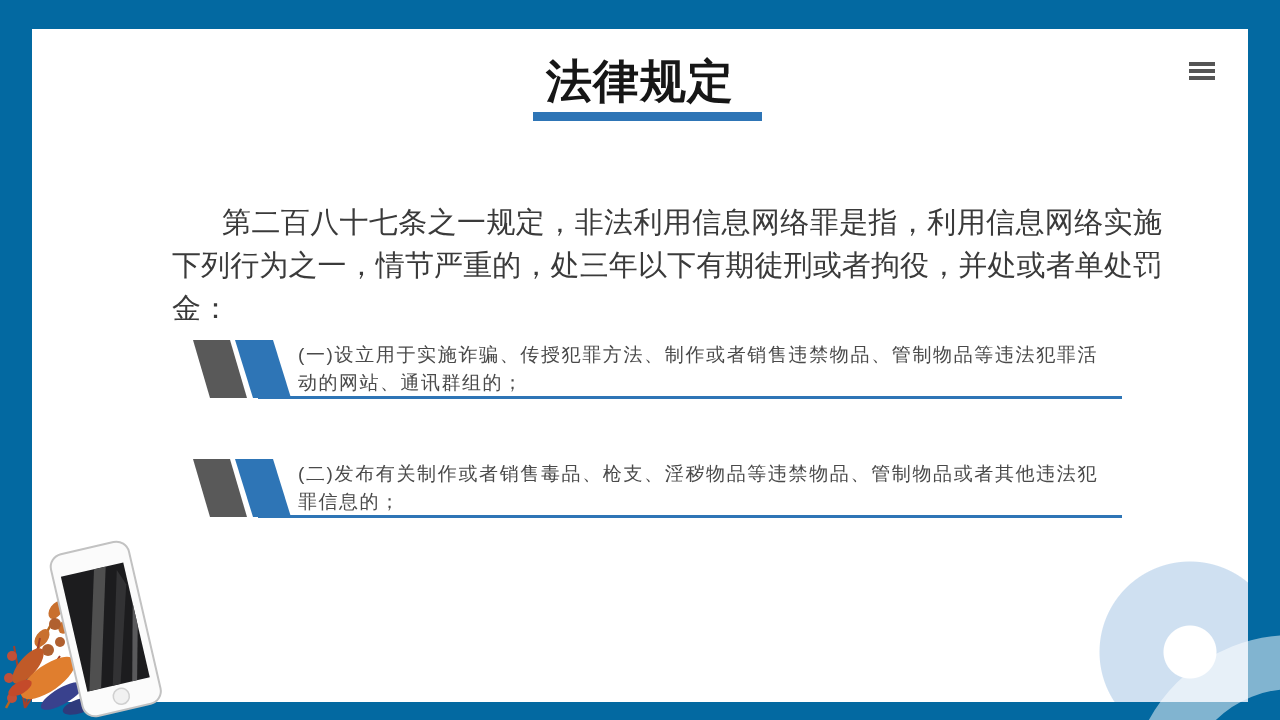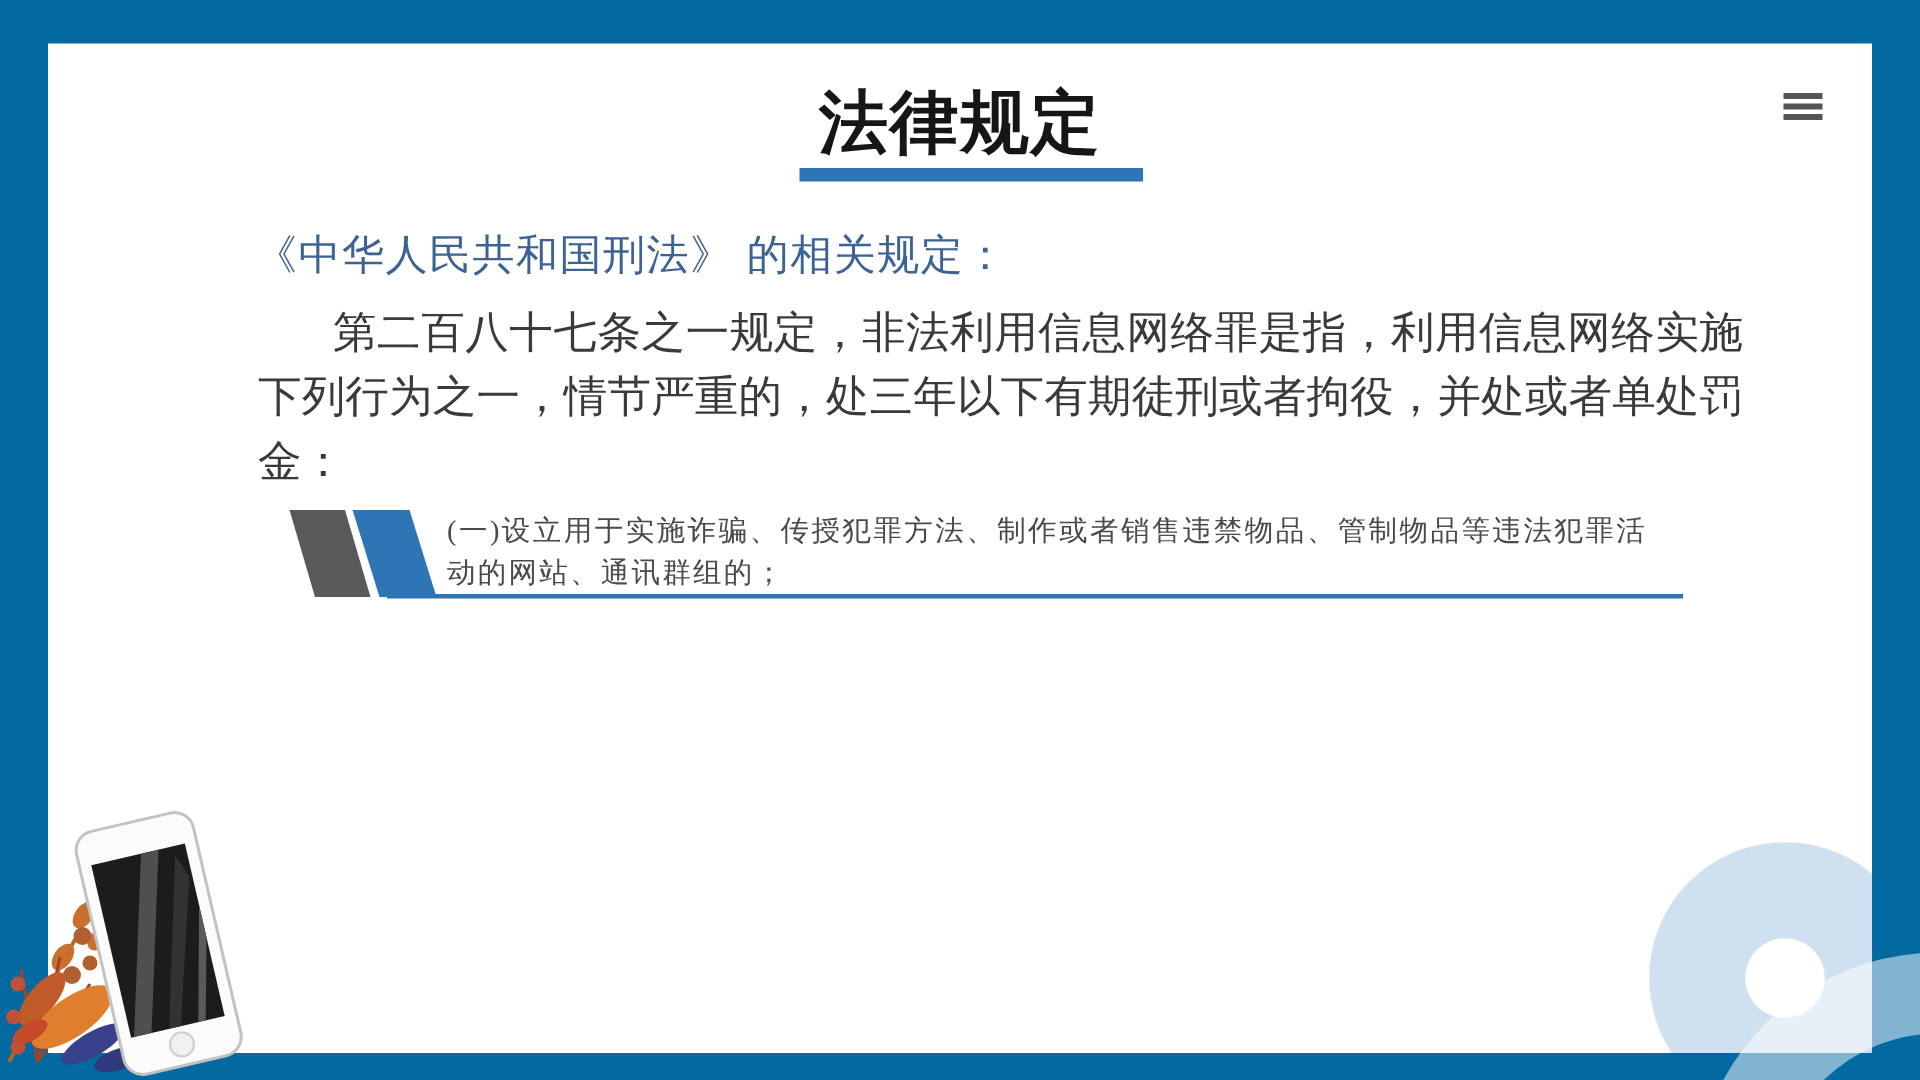--- a/index.html
+++ b/index.html
@@ -79,7 +79,6 @@
       <i></i>
     </div>
 
-    <h2 class="subtitle">《中华人民共和国刑法》 的相关规定：</h2>
 
     <p class="para">第二百八十七条之一规定，非法利用信息网络罪是指，利用信息网络实施下列行为之一，情节严重的，处三年以下有期徒刑或者拘役，并处或者单处罚金：</p>
 

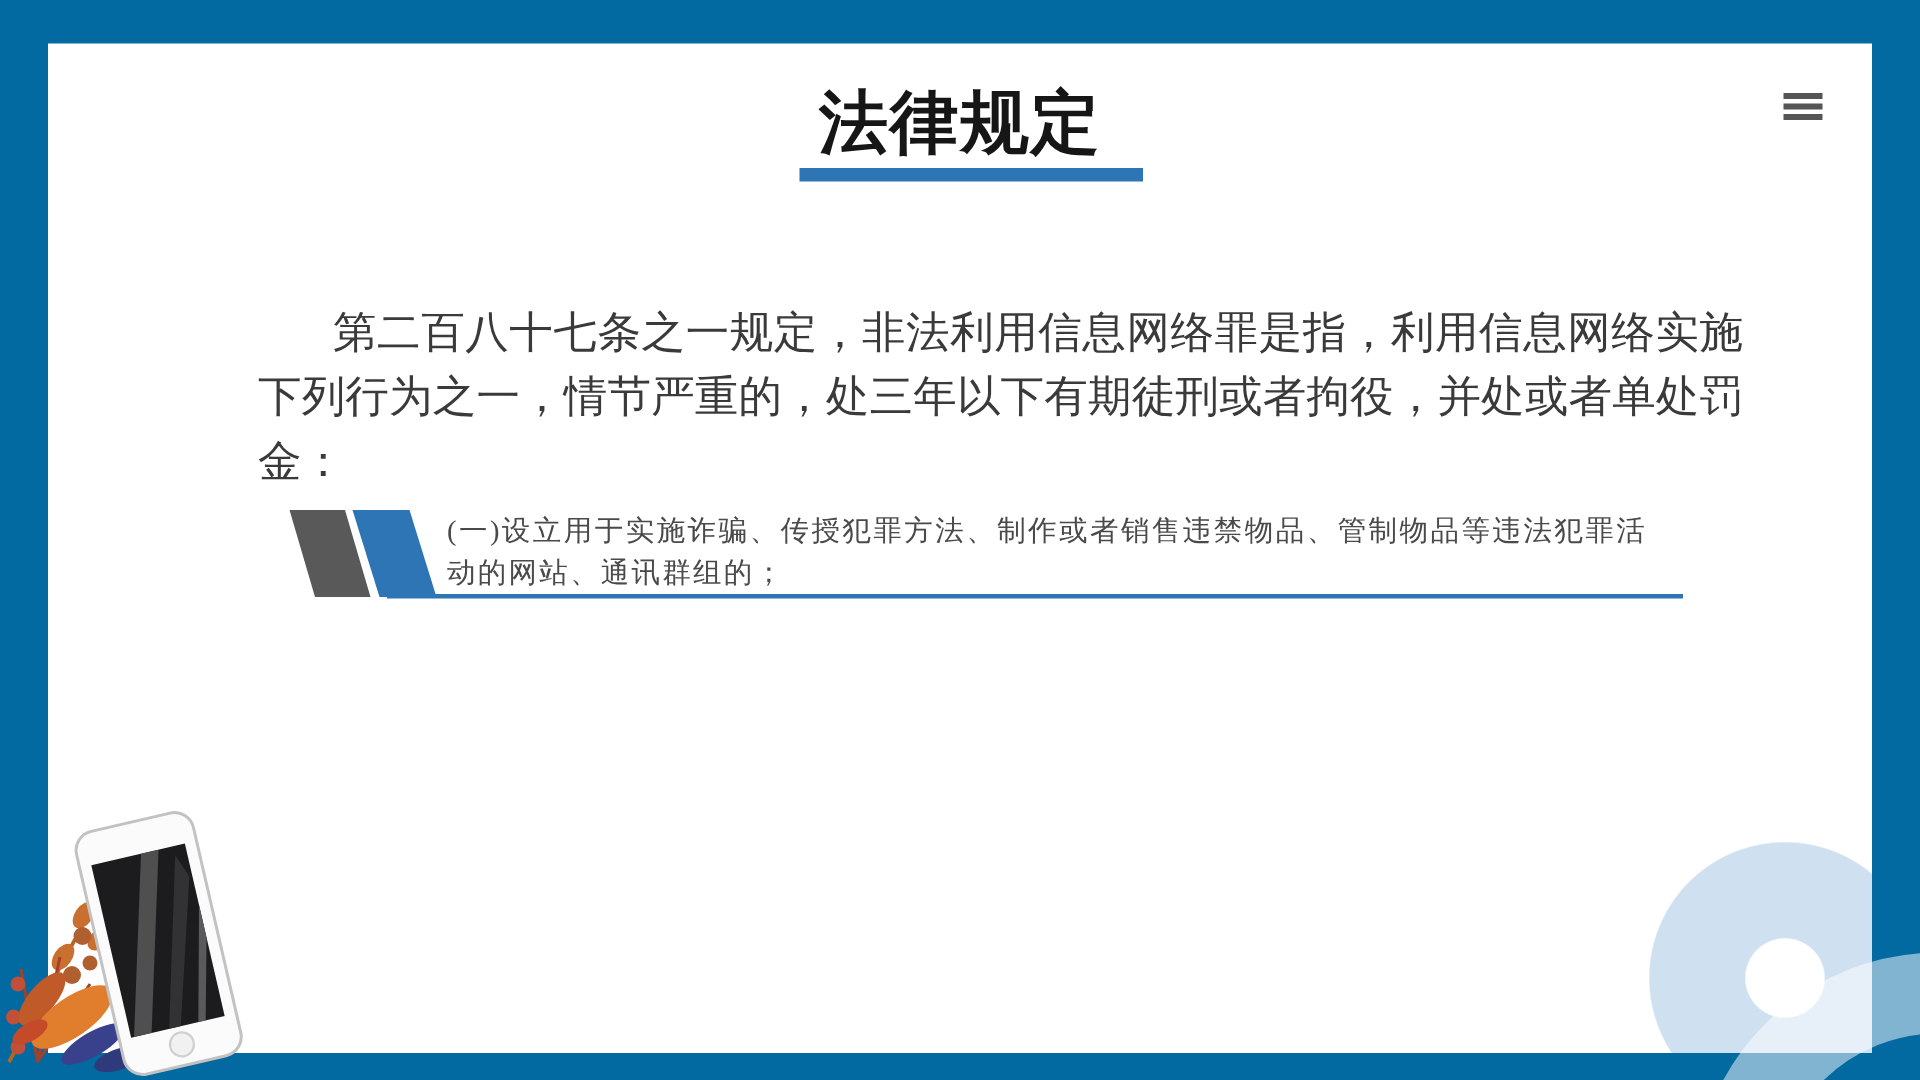--- a/index.html
+++ b/index.html
@@ -40,7 +40,7 @@
     font-size:29px;line-height:43px;color:#3A3A3A;
     text-indent:50px;text-align:justify;
   }
-  .item{position:absolute;width:935px;height:64px;font-family:Liberation Serif, serif;}
+  .item{position:absolute;width:935px;height:64px;}
   .item1{left:160px;top:311px;}
   .item2{left:160px;top:430px;}
   .item3{left:173px;top:528px;}

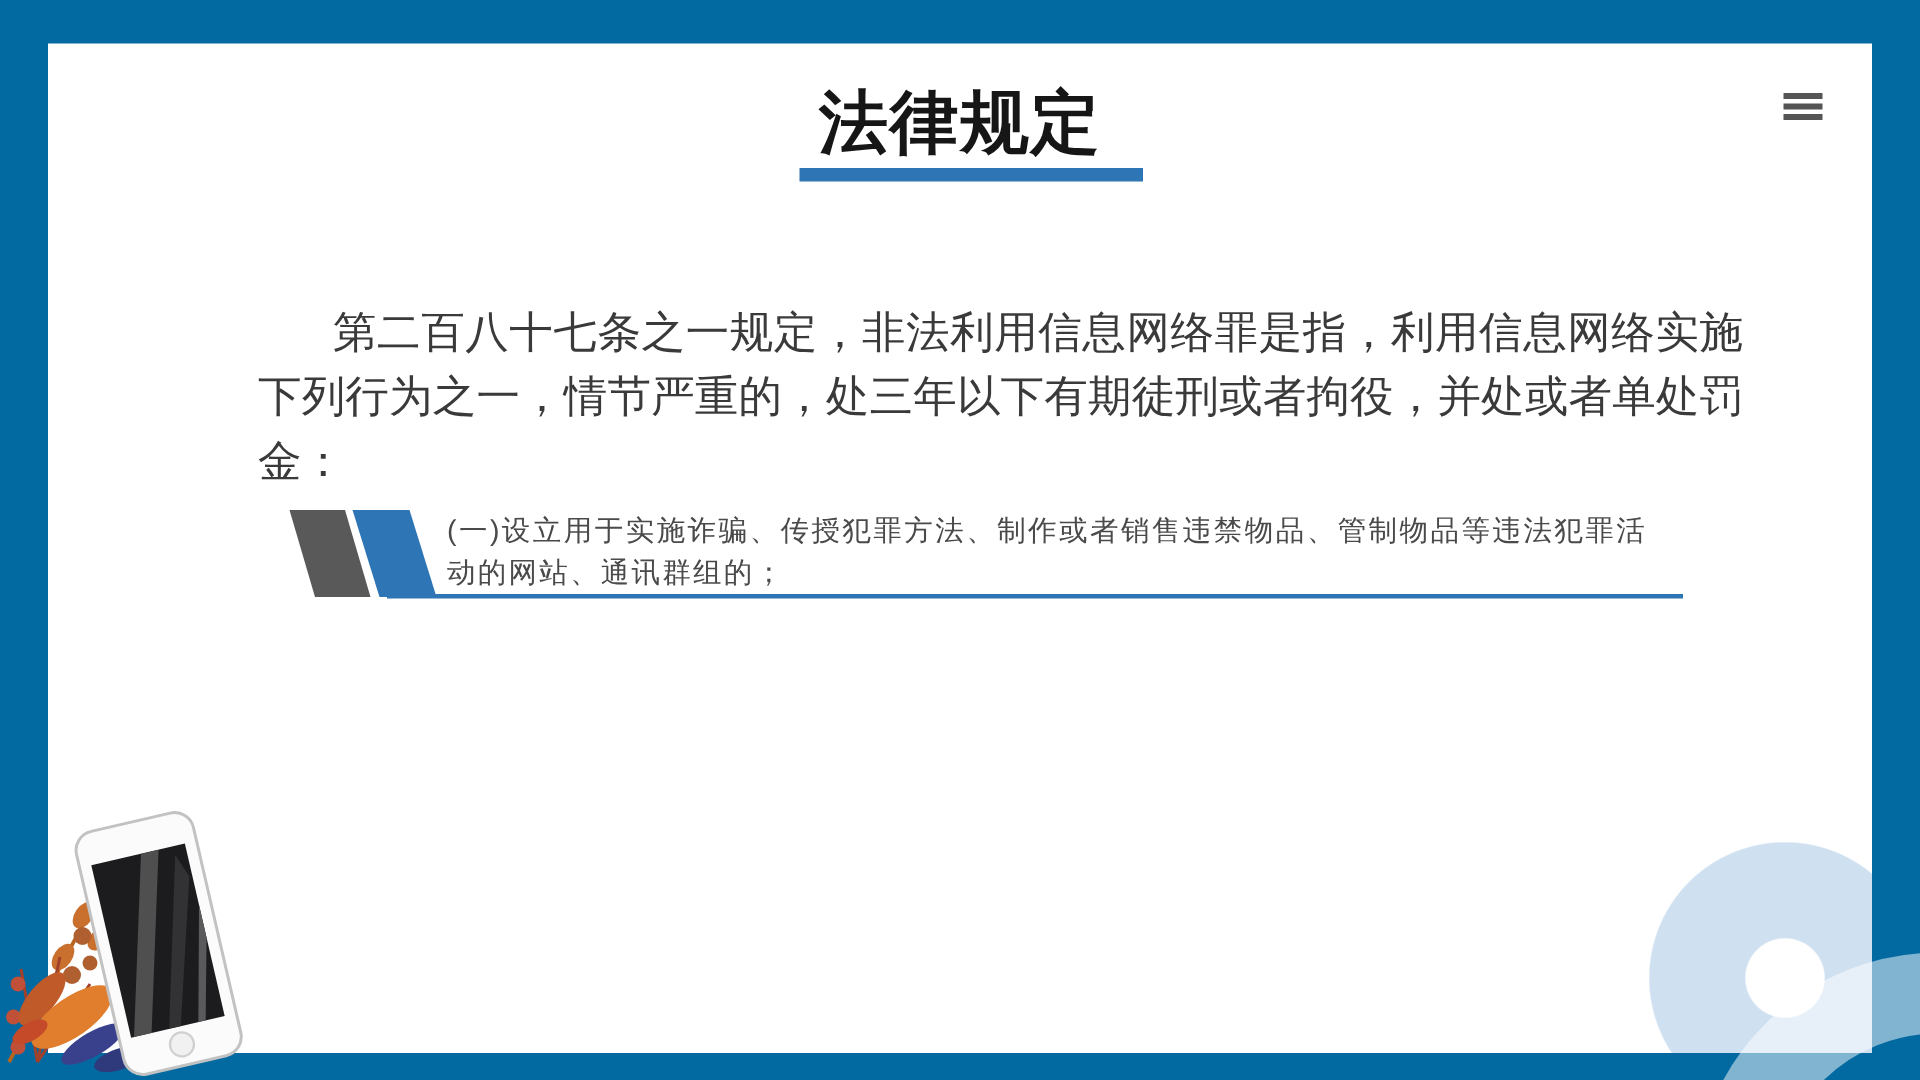--- a/index.html
+++ b/index.html
@@ -91,6 +91,14 @@
       <div class="text">(一)设立用于实施诈骗、传授犯罪方法、制作或者销售违禁物品、管制物品等违法犯罪活动的网站、通讯群组的；</div>
     </div>
 
+    <div class="item item2">
+      <svg class="marker" viewBox="0 0 110 58">
+        <polygon class="g" points="1,0 38,0 55,58 18,58"></polygon>
+        <polygon class="b" points="43,0 81,0 99,58 61,58"></polygon>
+      </svg>
+      <div class="rule"></div>
+      <div class="text">(二)发布有关制作或者销售毒品、枪支、淫秽物品等违禁物品、管制物品或者其他违法犯罪信息的；</div>
+    </div>
 
 
   </div>

